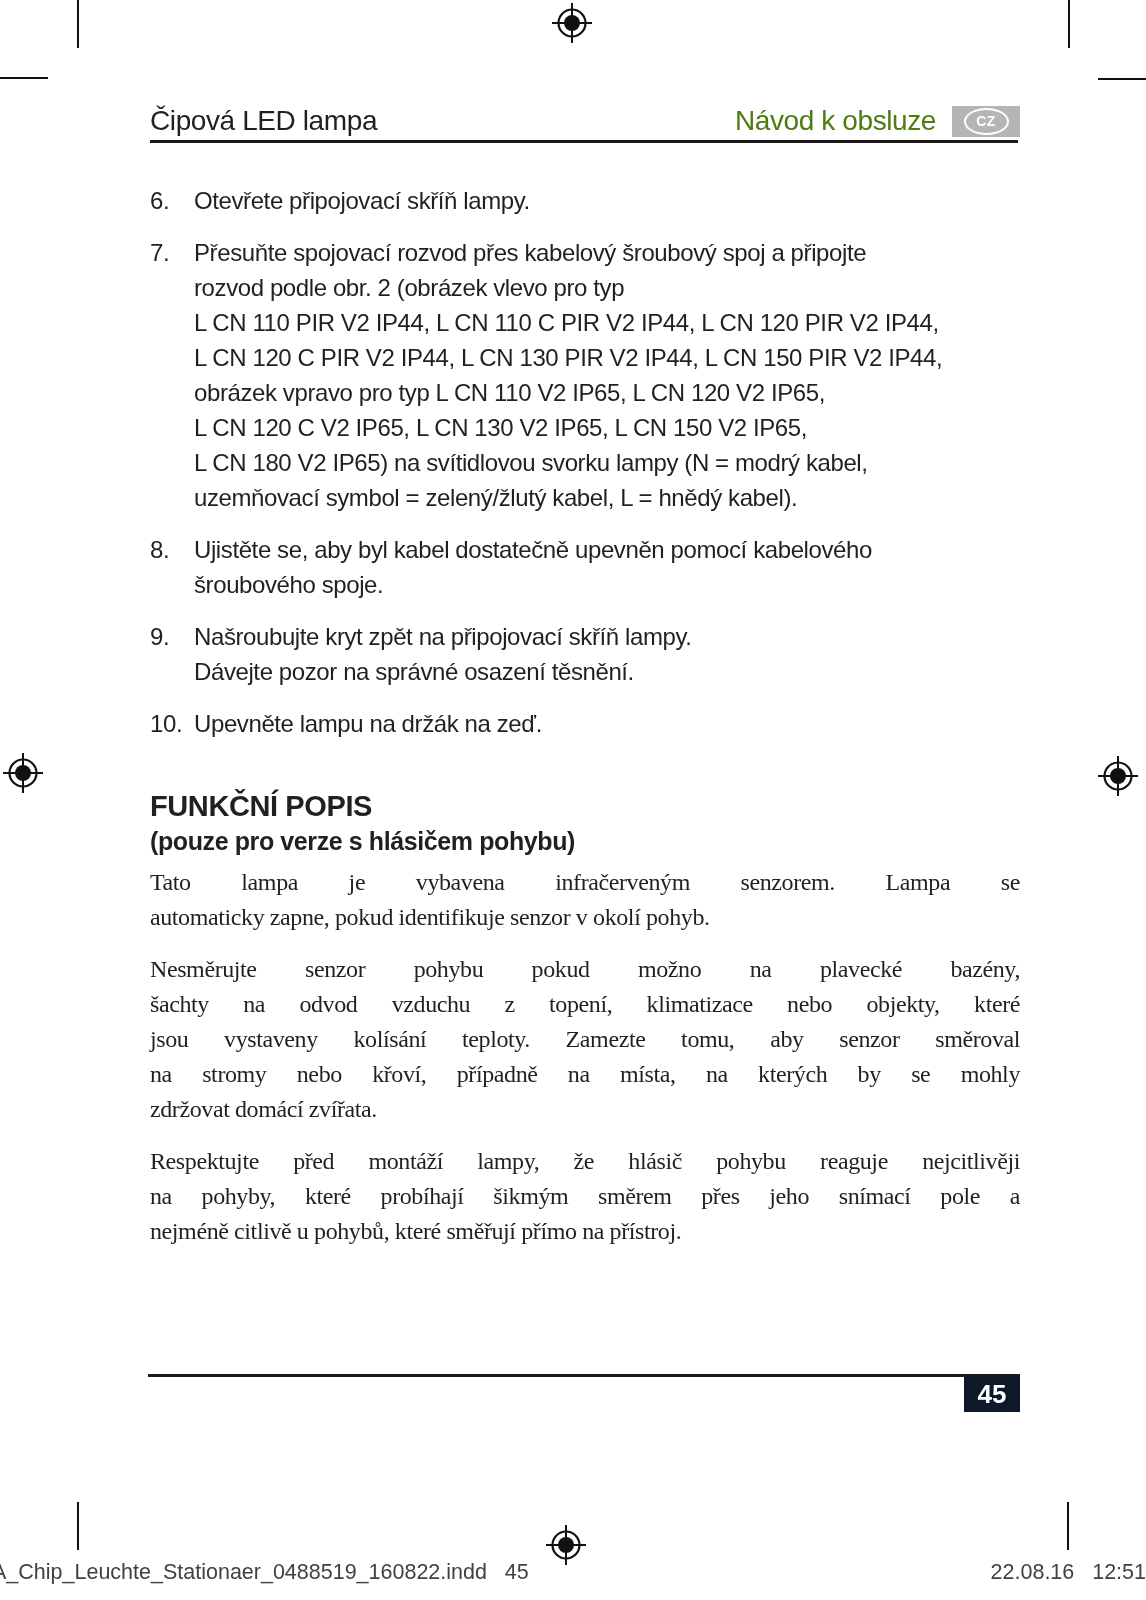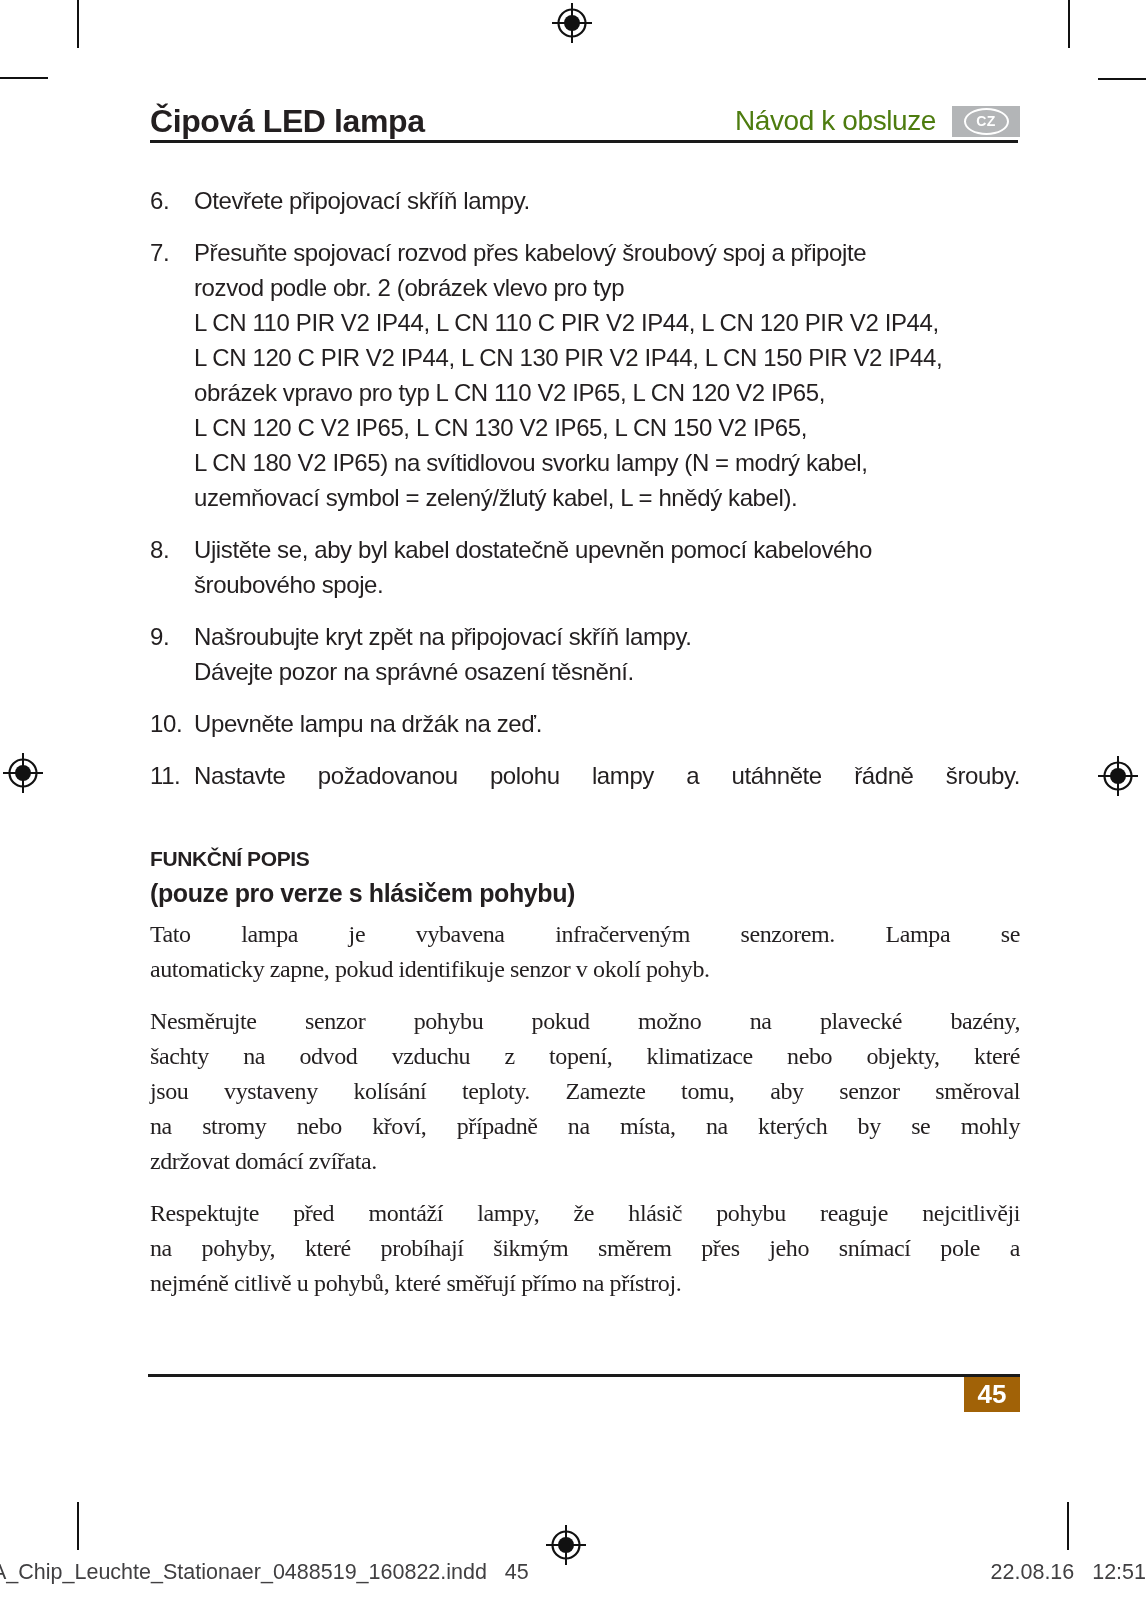--- a/index.html
+++ b/index.html
@@ -27,7 +27,7 @@
     display:flex; align-items:center;
   }
   .header .title {
-    font-size:32px; font-weight:bold; letter-spacing:-0.4px;
+    font-size:28px; font-weight:normal; letter-spacing:-0.4px;
   }
   .header .spacer { flex:1; }
   .header .subtitle {

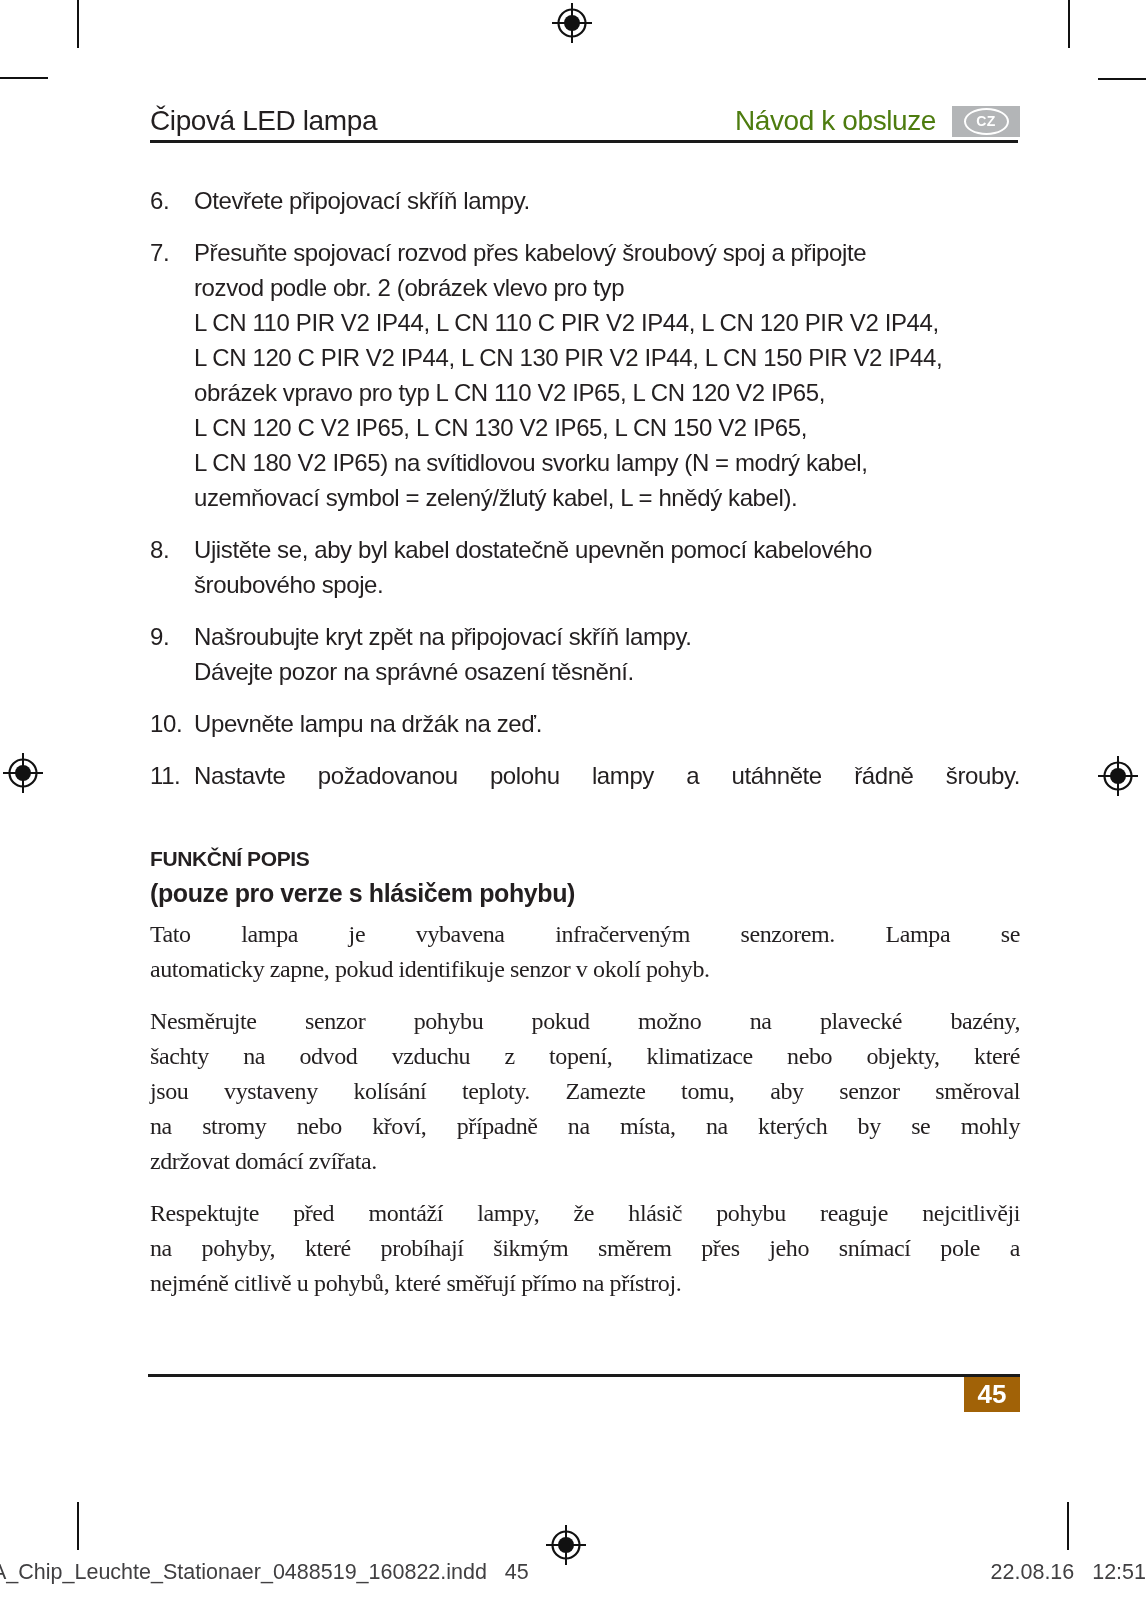--- a/index.html
+++ b/index.html
@@ -178,12 +178,6 @@
         </span>
     </div>
 
-    <div class="step">
-      <span class="num">11.</span>
-      <span class="text justify-all">
-          <div class="line">Nastavte požadovanou polohu lampy a utáhněte řádně šrouby.</div>
-        </span>
-    </div>
 
     <div class="section-heading">FUNKČNÍ POPIS</div>
     <div class="section-subheading">(pouze pro verze s hlásičem pohybu)</div>

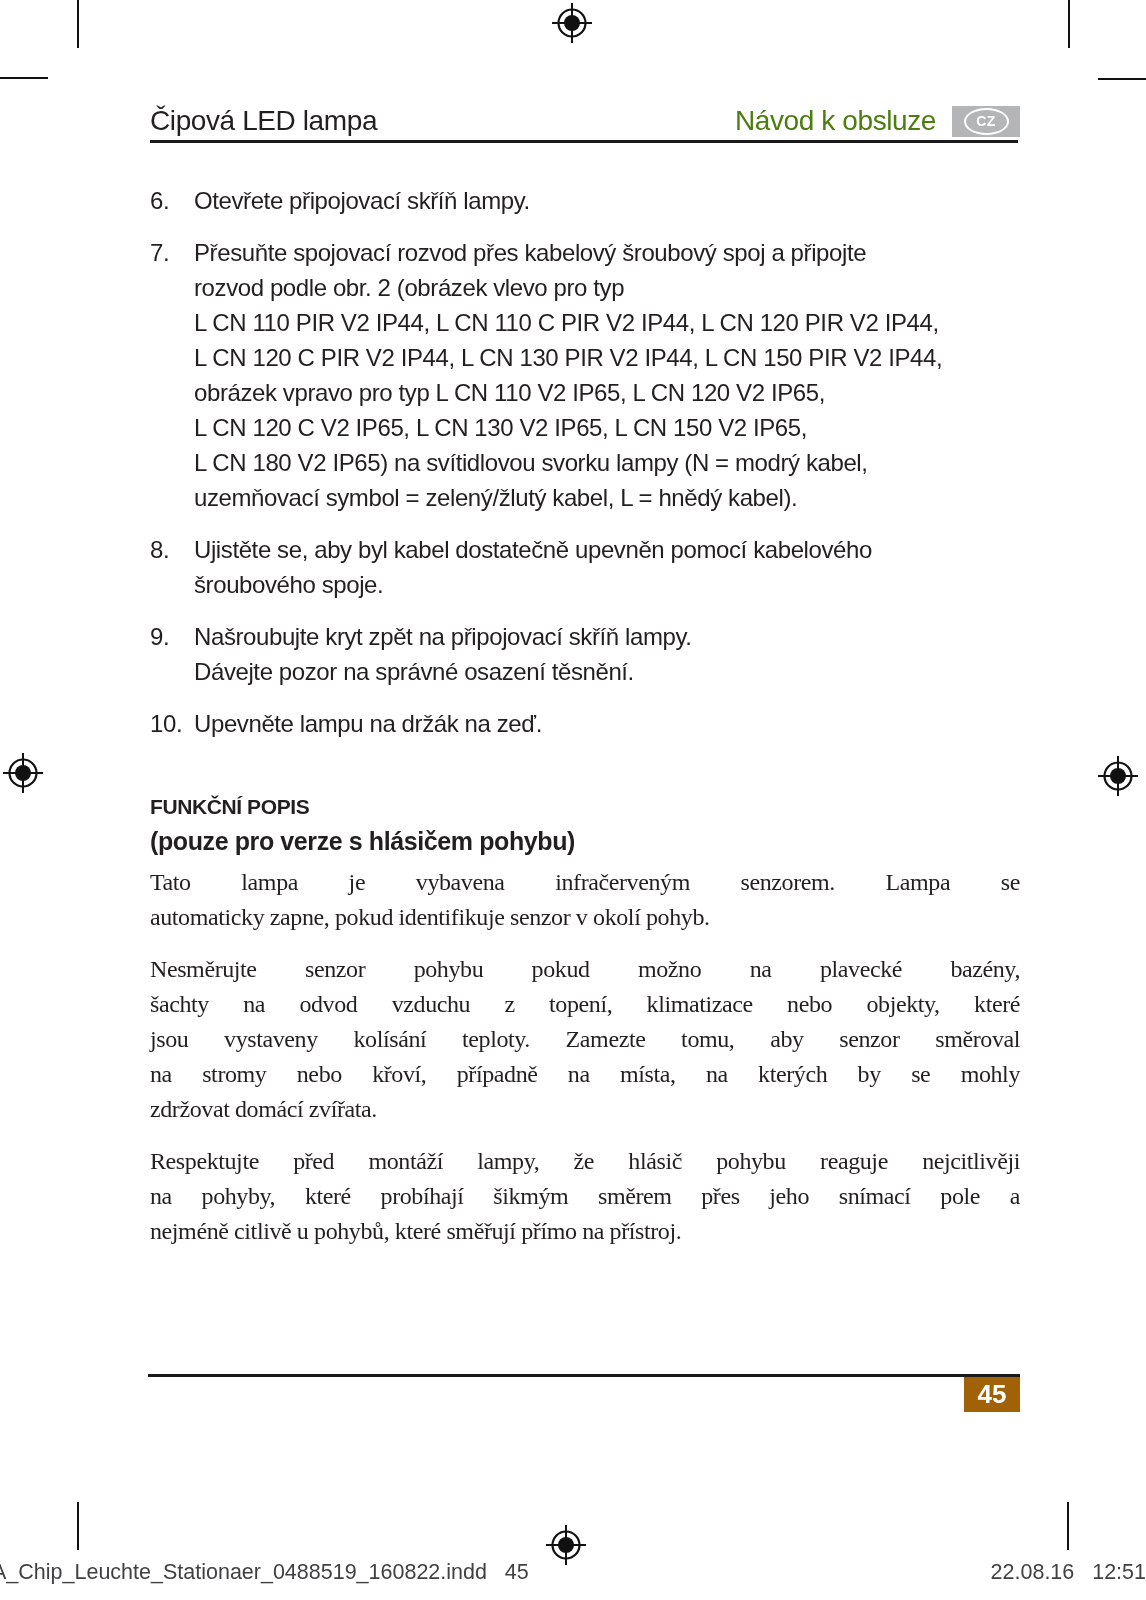--- a/index.html
+++ b/index.html
@@ -62,7 +62,7 @@
   .justify-all .line { text-align:justify; text-align-last:justify; }
 
   .section-heading {
-    margin-top:48px; font-weight:bold; font-size:21px; line-height:35px;
+    margin-top:48px; font-weight:bold; font-size:29px; line-height:35px;
   }
   .section-subheading { font-weight:bold; font-size:25px; line-height:35px; }
   .para { margin:6px 0 17px 0;font-family:Liberation Serif, serif; }

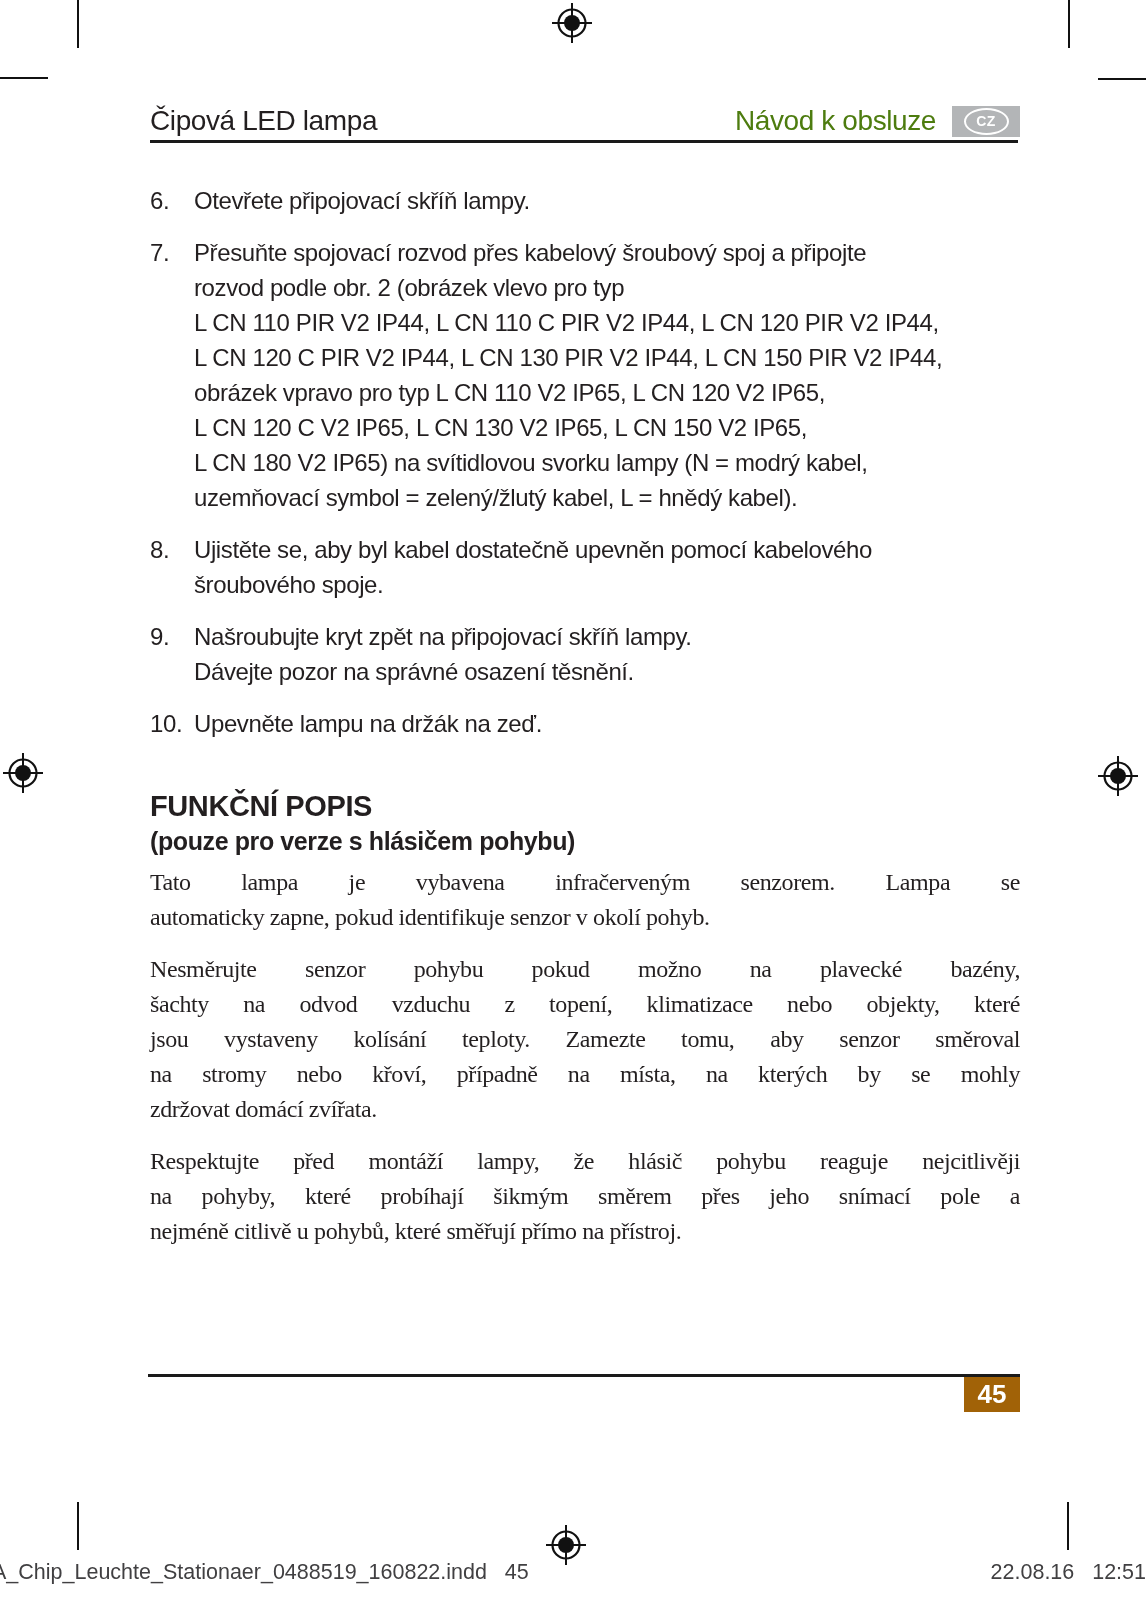--- a/index.html
+++ b/index.html
@@ -73,7 +73,7 @@
   }
   .page-num-badge {
     position:absolute; left:964px; top:1377px; width:56px; height:35px;
-    background:#a16207; color:#ffffff; font-size:26px; font-weight:bold;
+    background:#0f172a; color:#ffffff; font-size:26px; font-weight:bold;
     display:flex; align-items:center; justify-content:center;
   }
   .print-filename {

